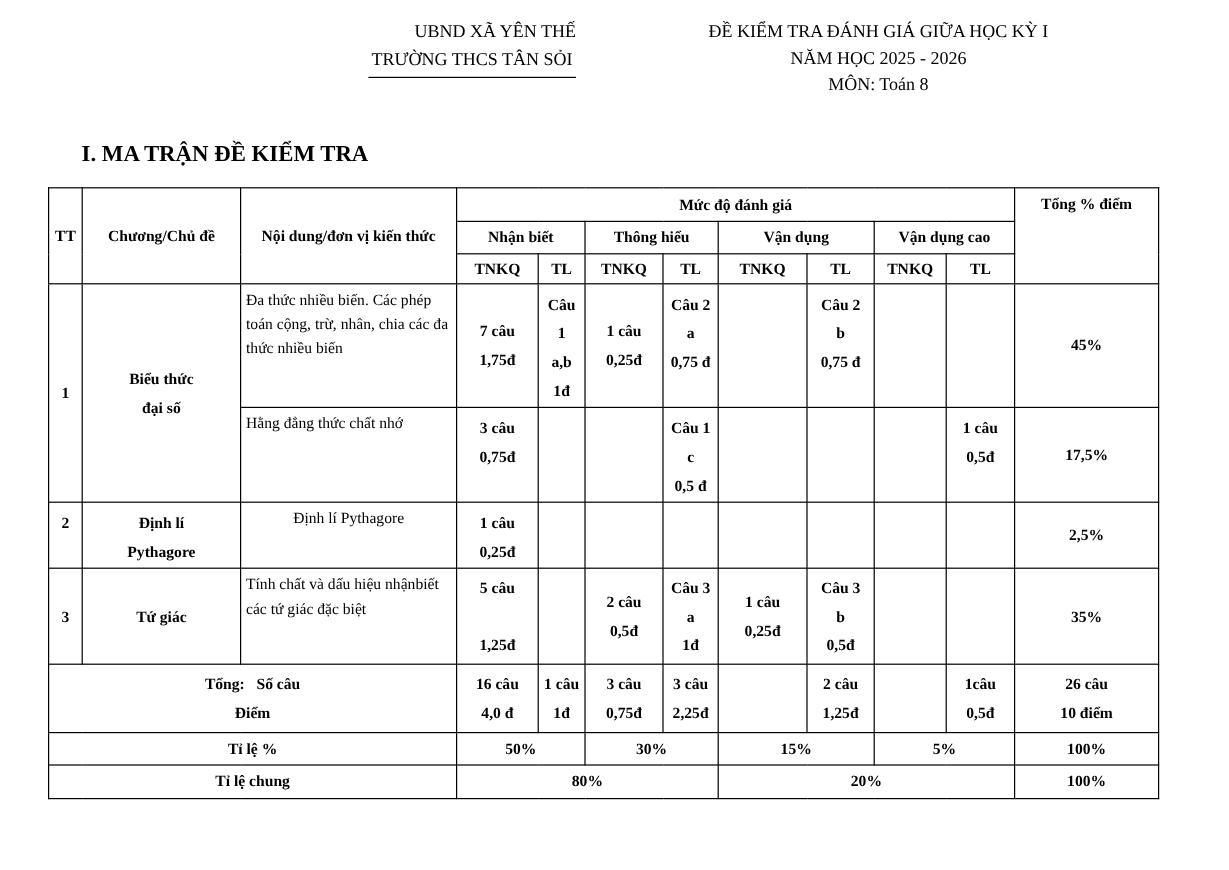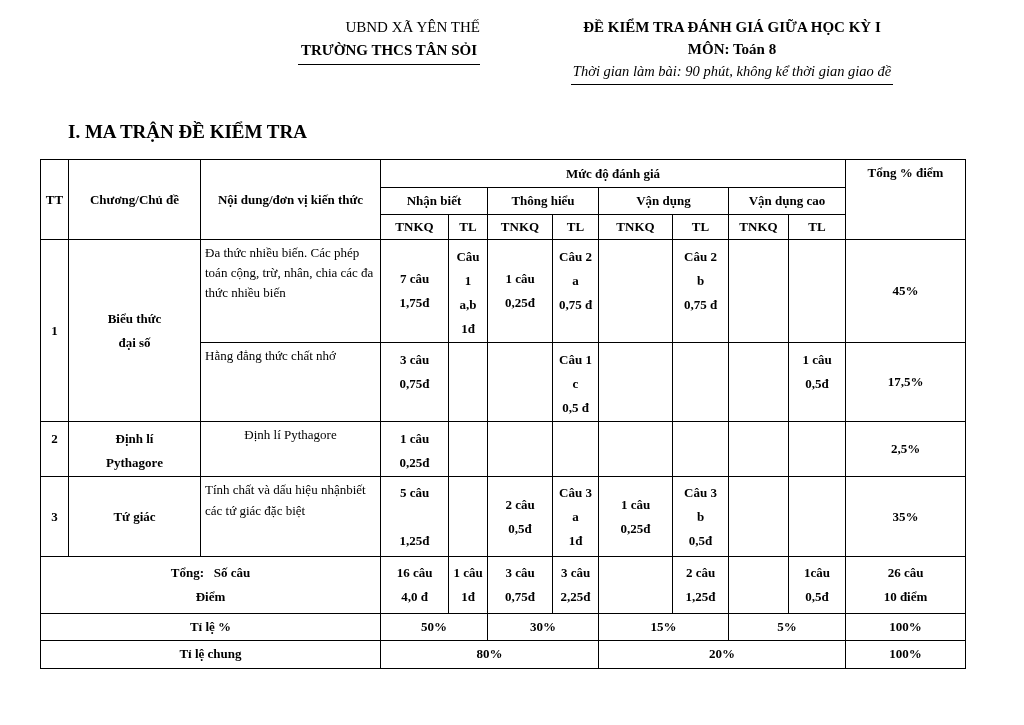--- a/index.html
+++ b/index.html
@@ -14,7 +14,7 @@
   .header { display: flex; }
   .h-left  { width: 440px; text-align: right; font-size: 15px; line-height: 23px; }
   .h-right { flex: 1; text-align: center; font-size: 15px; line-height: 22px; }
-  .bold { font-weight: bold; }
+  .bold { font-weight: normal; }
   .italic { font-style: italic; font-size: 14.5px; }
   .underlined { display: inline-block; border-bottom: 1.5px solid #000; padding: 0 3px 2px 3px; }
   .underlined-thin { display: inline-block; border-bottom: 1px solid #000; padding: 0 2px 2px 2px; }

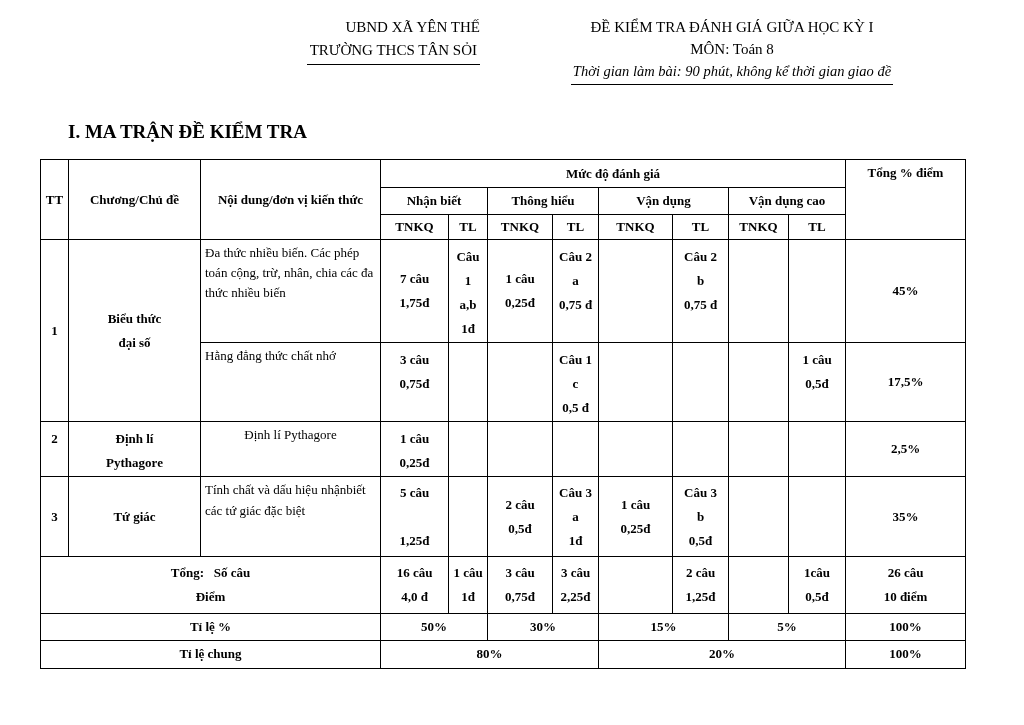--- a/index.html
+++ b/index.html
@@ -51,6 +51,7 @@
     </div>
     <div class="h-right">
       <div class="bold">ĐỀ KIỂM TRA ĐÁNH GIÁ GIỮA HỌC KỲ I</div>
+      <div class="bold">NĂM HỌC 2025 - 2026</div>
       <div class="bold">MÔN: Toán 8</div>
       <div class="italic underlined-thin">Thời gian làm bài: 90 phút, không kể thời gian giao đề</div>
     </div>

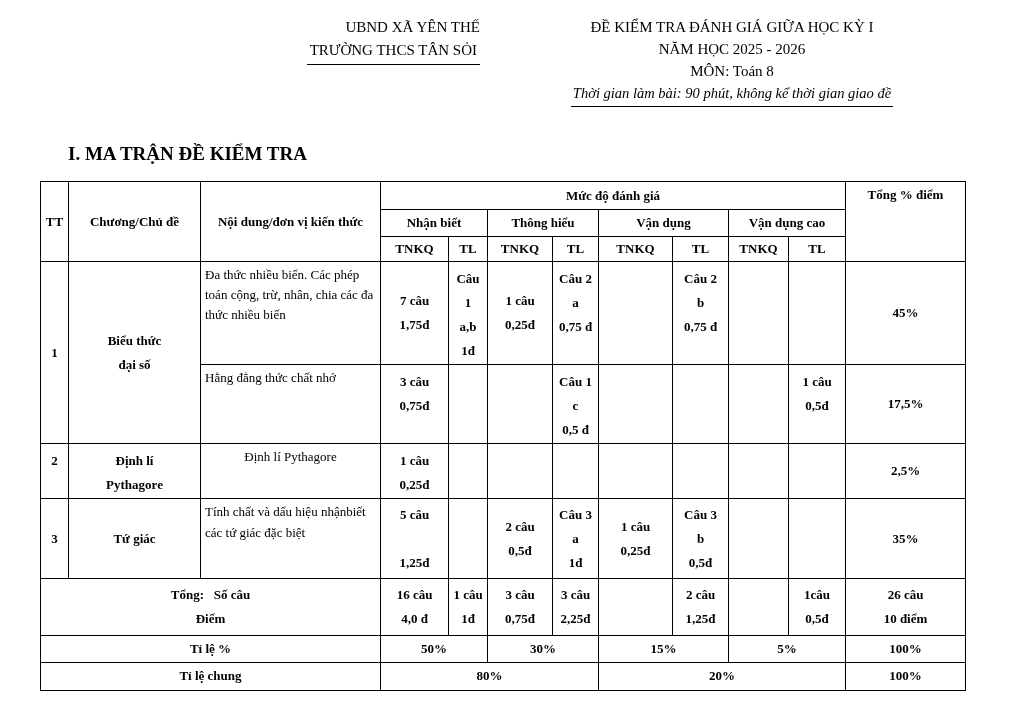--- a/index.html
+++ b/index.html
@@ -53,7 +53,6 @@
       <div class="bold">ĐỀ KIỂM TRA ĐÁNH GIÁ GIỮA HỌC KỲ I</div>
       <div class="bold">NĂM HỌC 2025 - 2026</div>
       <div class="bold">MÔN: Toán 8</div>
-      <div class="italic underlined-thin">Thời gian làm bài: 90 phút, không kể thời gian giao đề</div>
     </div>
   </div>
 

